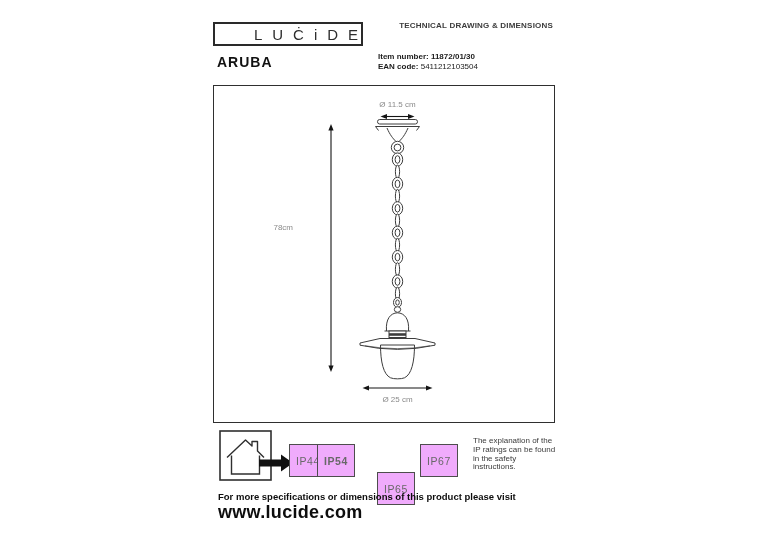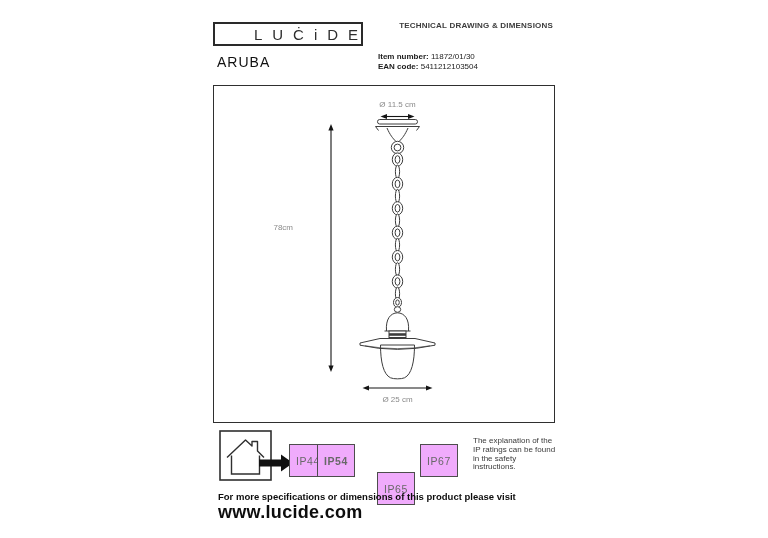--- a/index.html
+++ b/index.html
@@ -24,7 +24,7 @@
     font-size:8px;font-weight:bold;color:#3c3c3c;letter-spacing:0.2px;
   }
   .product-name{
-    left:217px;top:54px;font-size:14px;font-weight:normal;color:#111;
+    left:217px;top:54px;font-size:14px;font-weight:bold;color:#111;
     letter-spacing:1px;
   }
   .codes{left:378px;top:52px;font-size:8px;line-height:10px;color:#1c1c1c;}

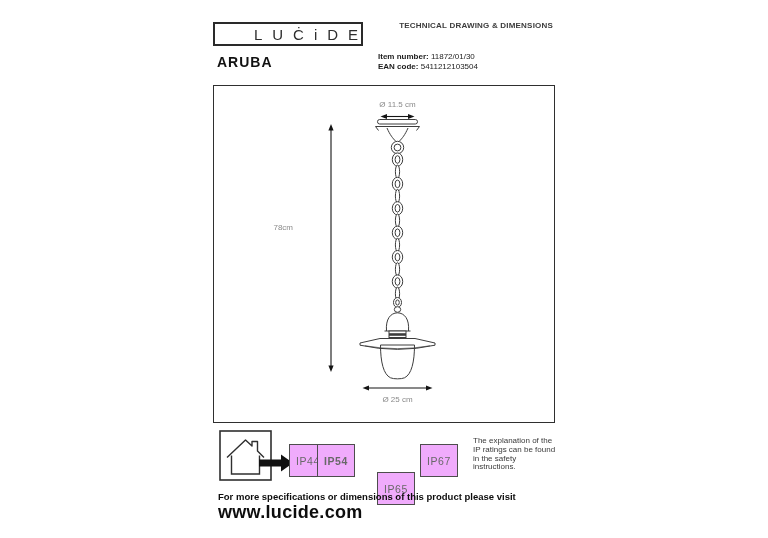--- a/index.html
+++ b/index.html
@@ -29,7 +29,7 @@
   }
   .codes{left:378px;top:52px;font-size:8px;line-height:10px;color:#1c1c1c;}
   .codes .lbl{font-weight:bold;}
-  .codes .val-bold{font-weight:normal;}
+  .codes .val-bold{font-weight:bold;}
 
   
   .drawing-box{

